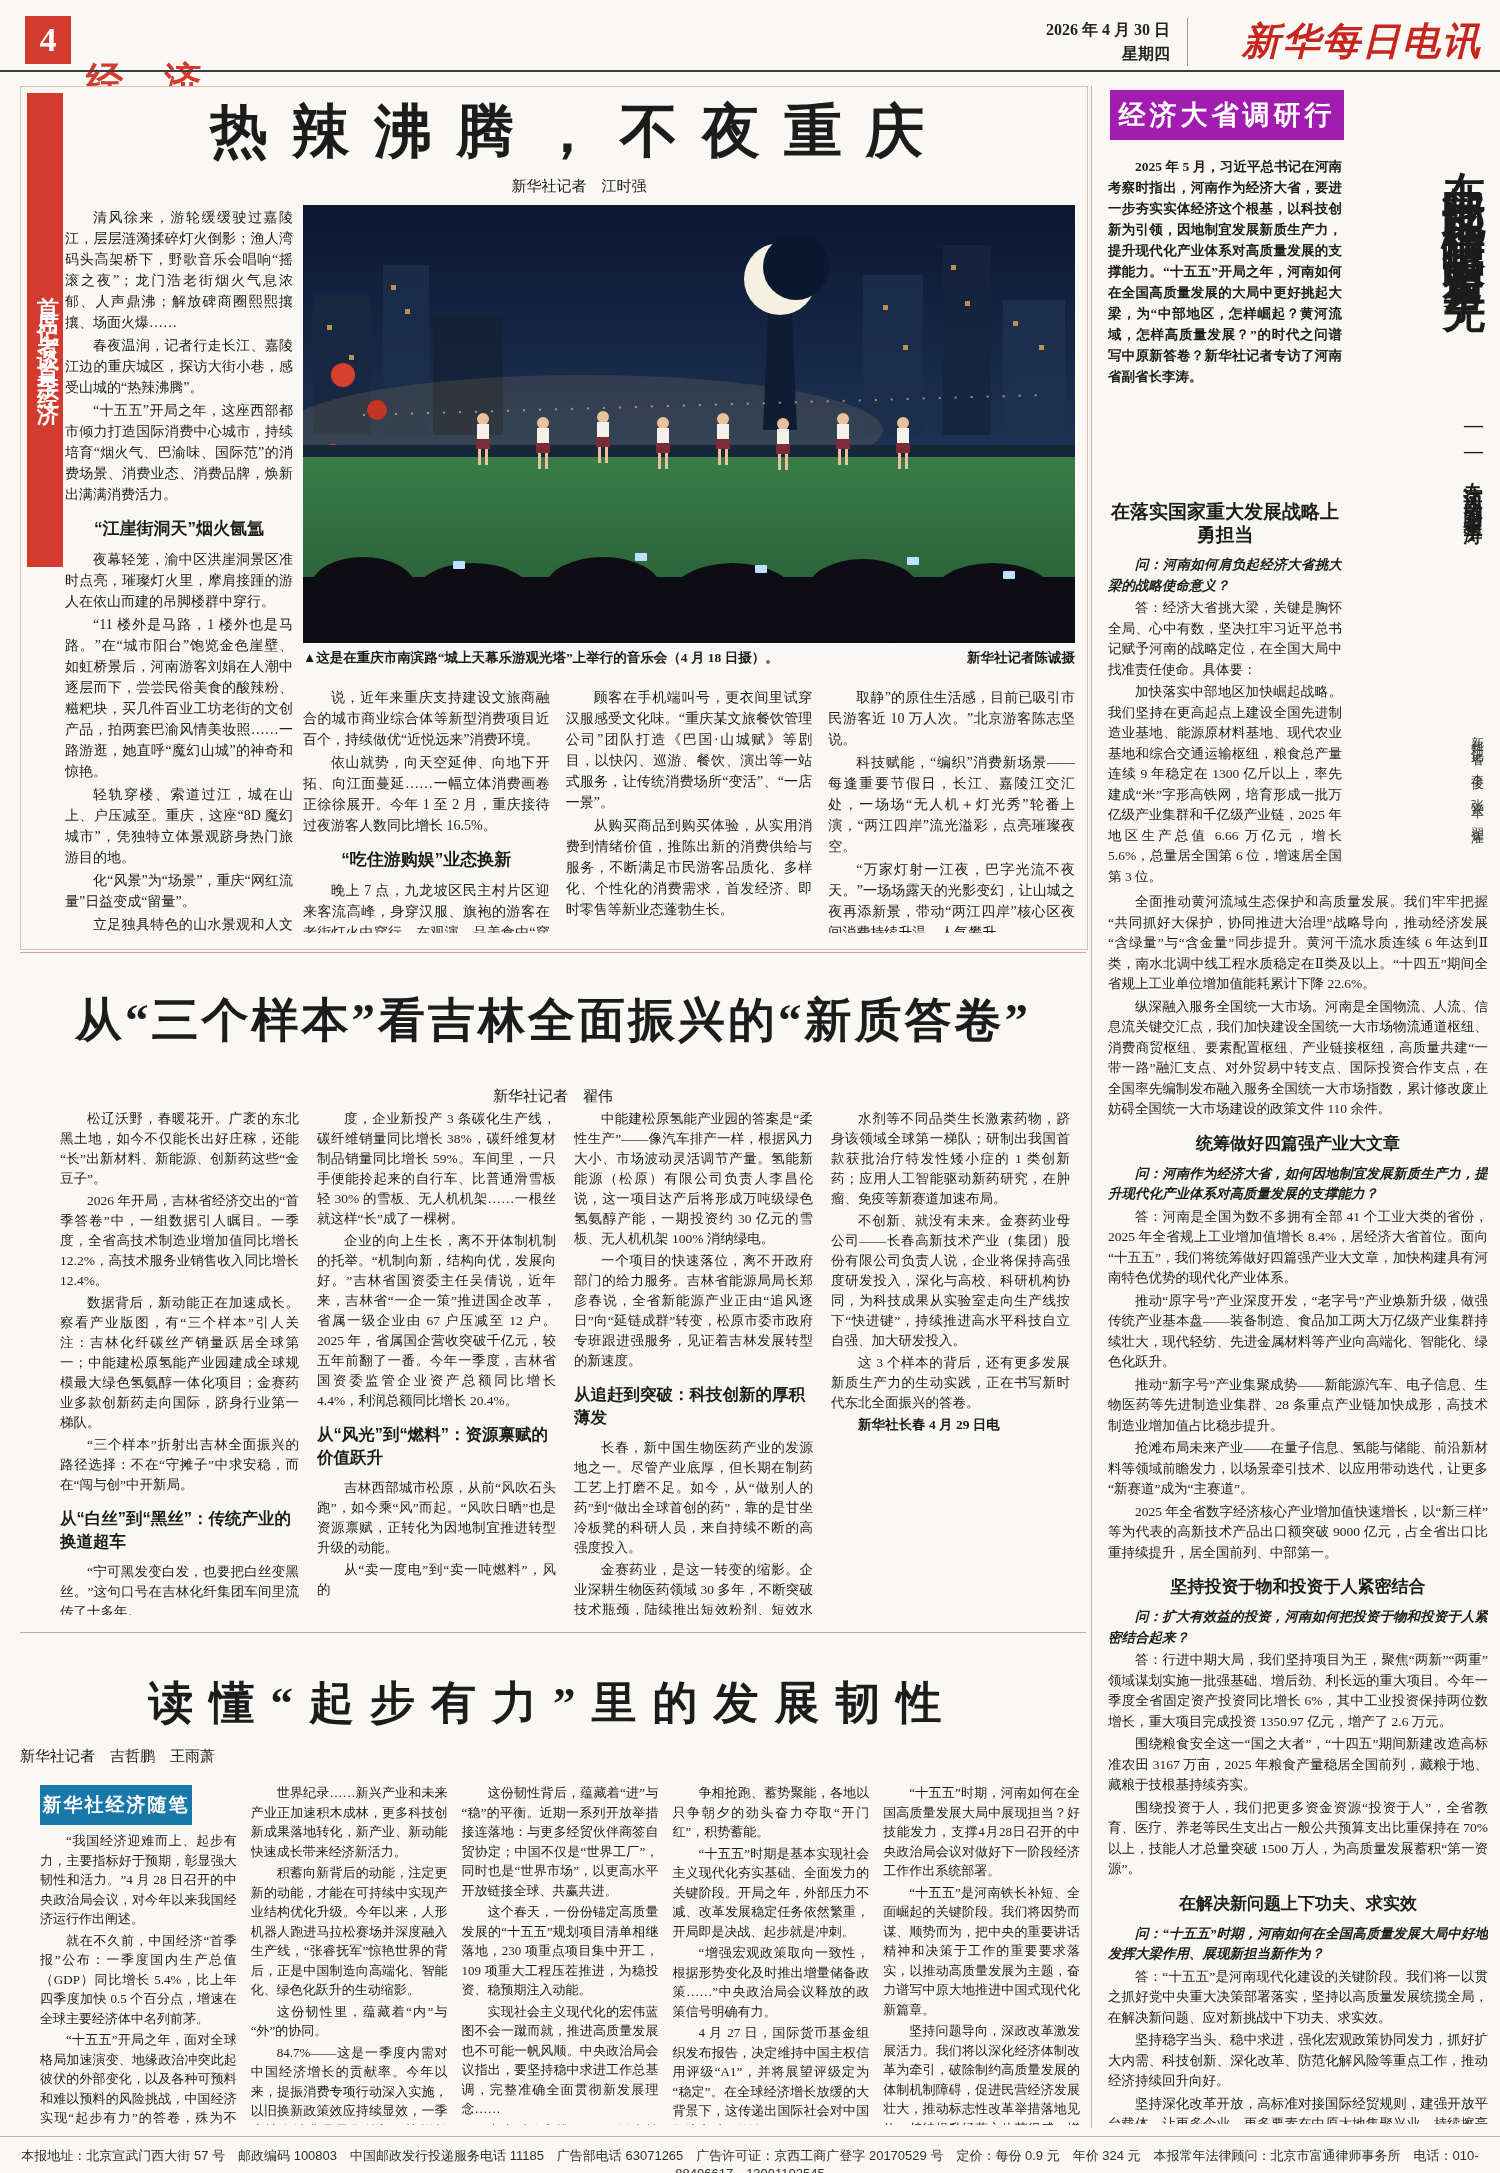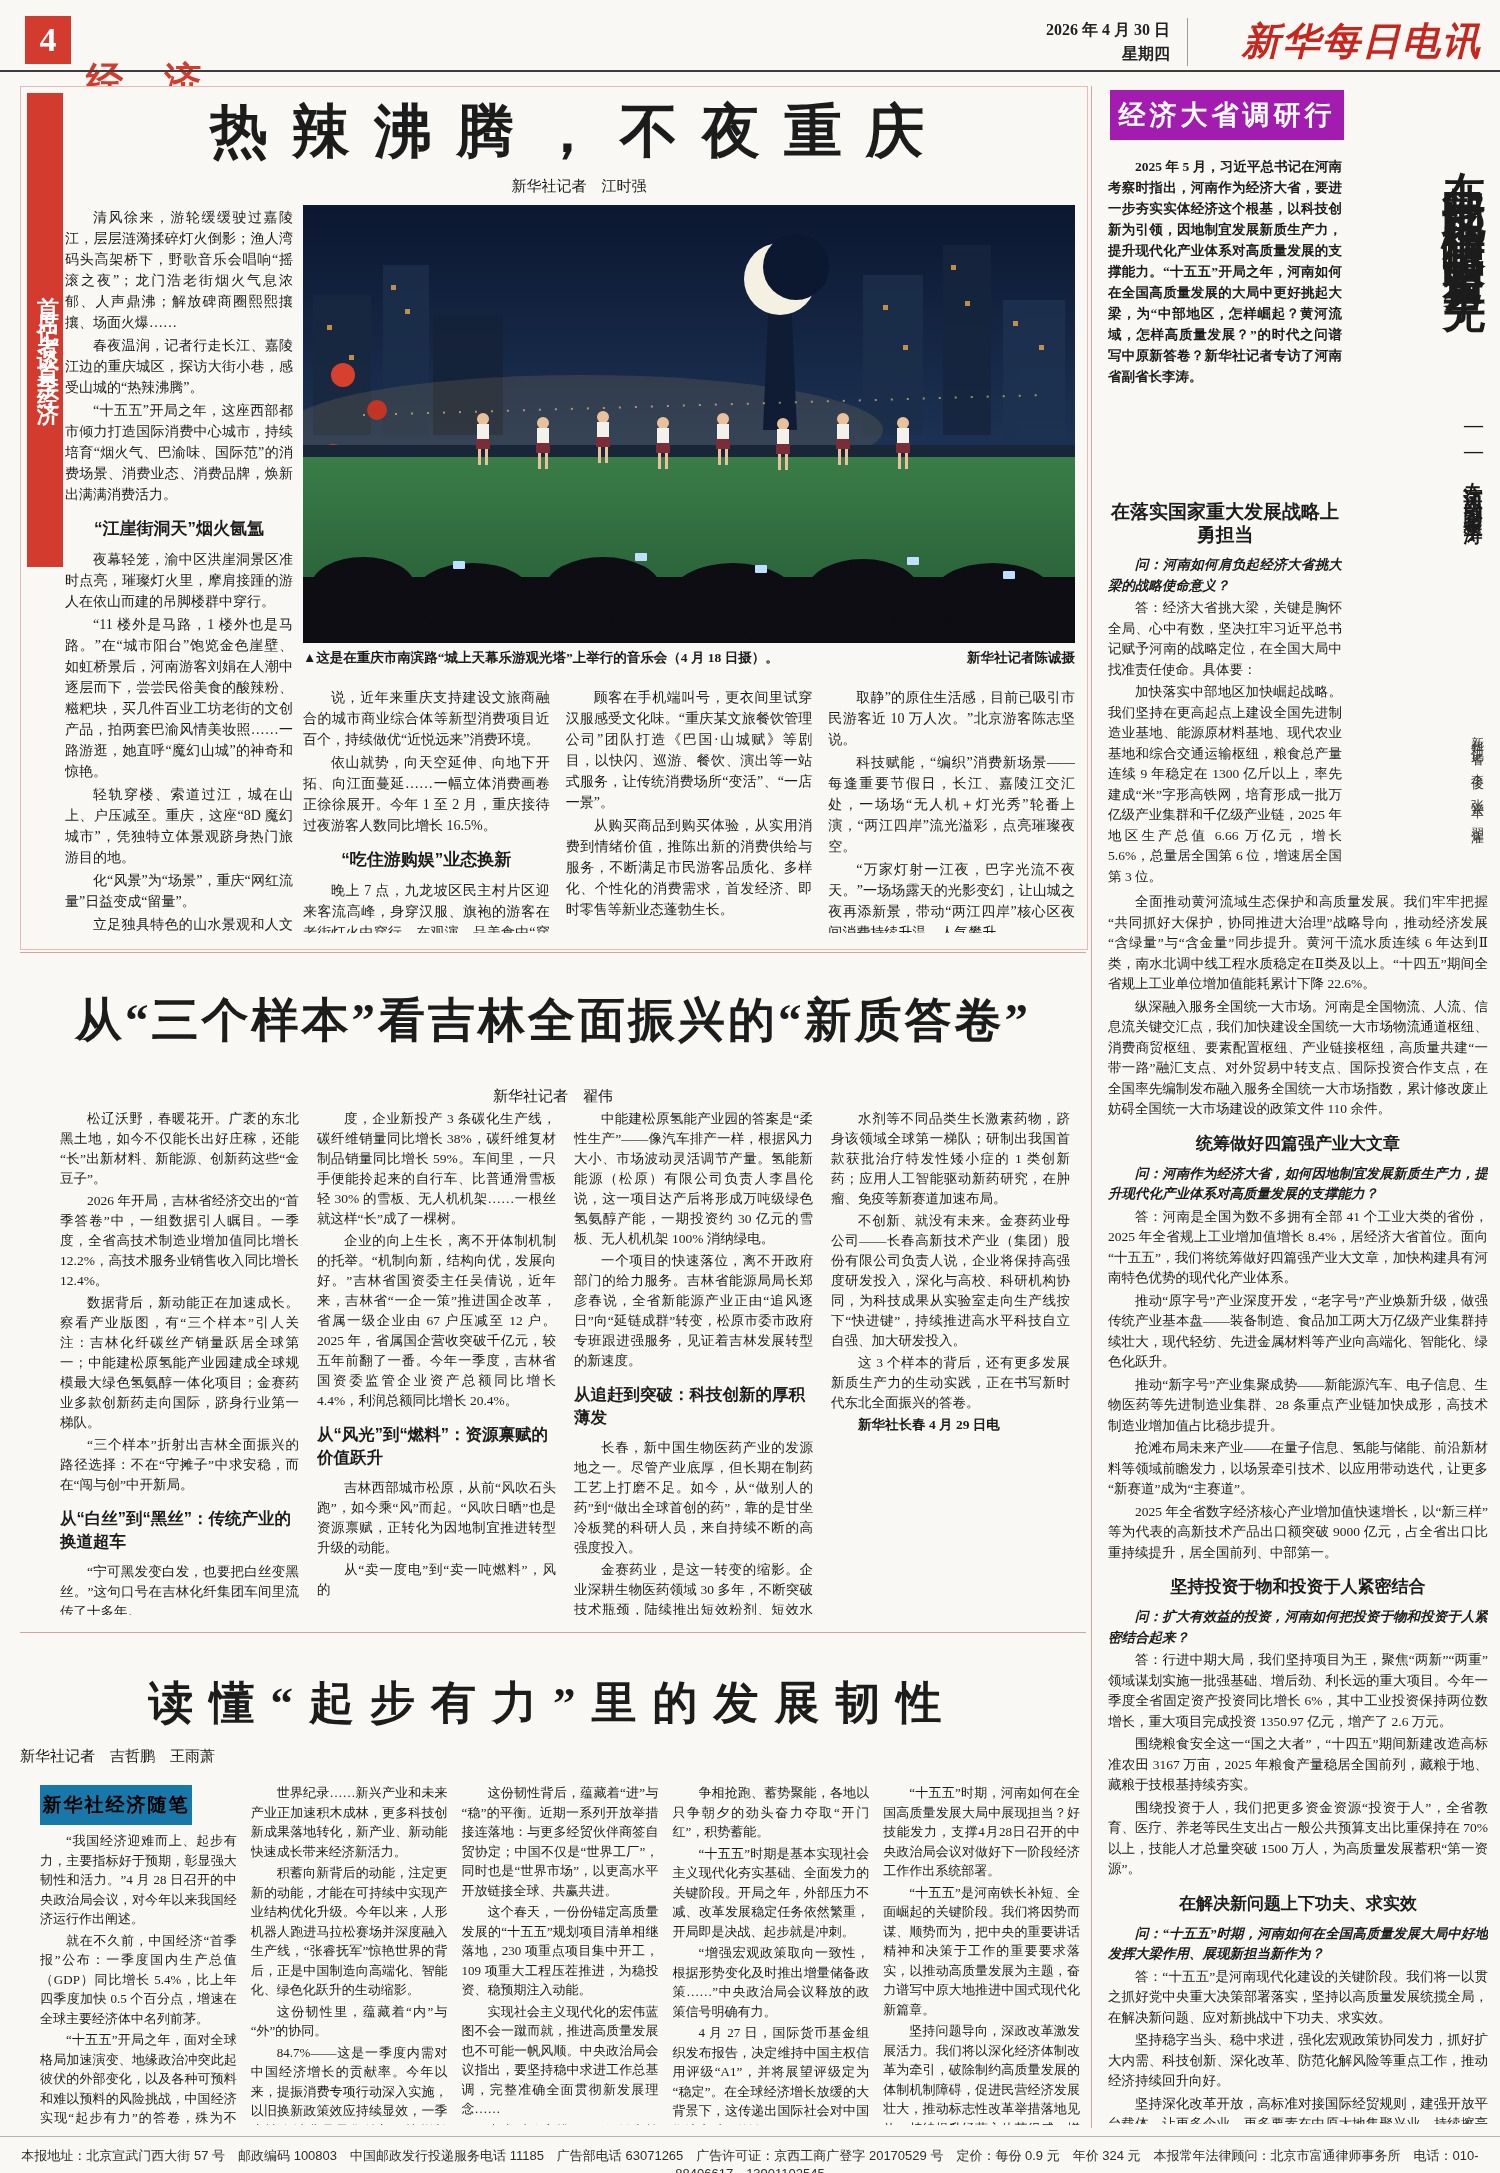--- a/index.html
+++ b/index.html
@@ -80,7 +80,7 @@
   .a3-cols{position:absolute;left:20px;top:150px;width:1040px;height:342px;display:flex;gap:14px;}
   .a3-cols .col{flex:1;}
   .a3-cols .i-p,.a3-cols .i-d{font-size:13px;line-height:19.5px;}
-  .bluebox{float:left;width:152px;height:40px;background:#1878a9;color:#000000;display:flex;align-items:center;
+  .bluebox{float:left;width:152px;height:40px;background:#1878a9;color:#ffffff;display:flex;align-items:center;
            justify-content:center;font-size:19px;font-weight:700;letter-spacing:2px;margin:2px 8px 6px 0;
            font-family:"Liberation Sans","DejaVu Sans",sans-serif;}
 

